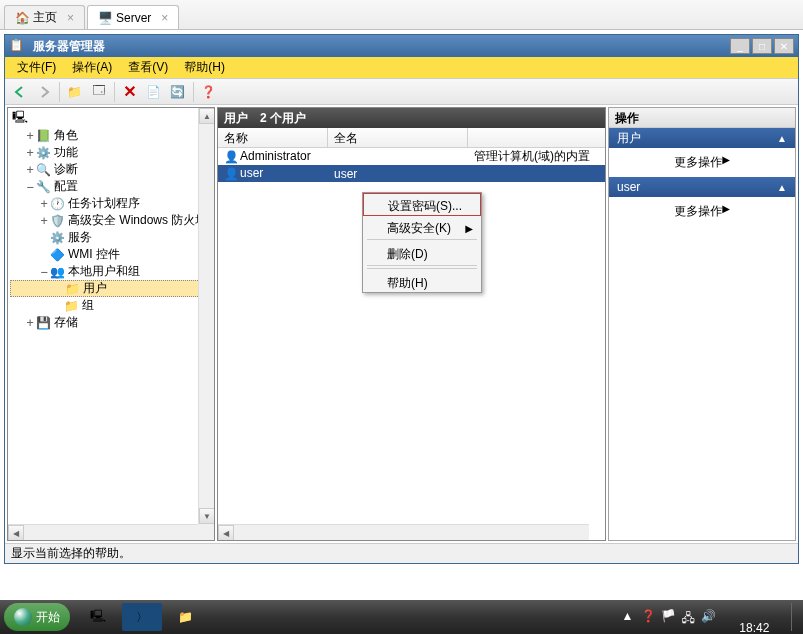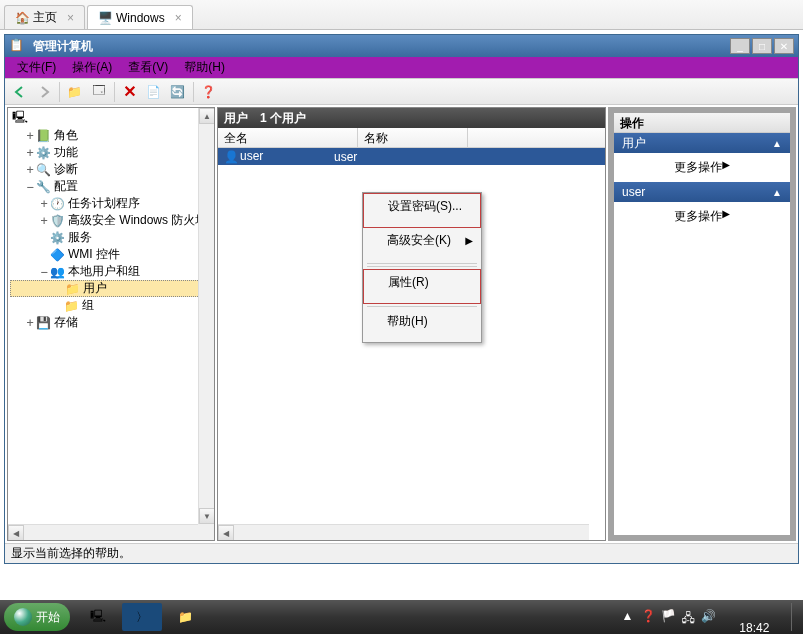--- a/index.html
+++ b/index.html
@@ -84,7 +84,7 @@
   </div>
   <div class="btab">
     <span class="btab-icon">🖥️</span>
-    <span>Windows</span>
+    <span>Server</span>
     <span class="close">×</span>
   </div>
 </div>

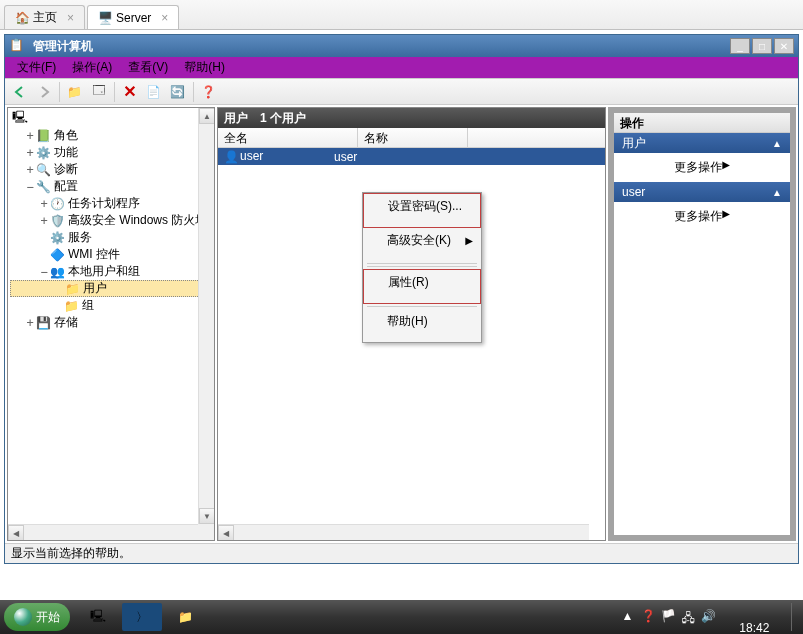--- a/index.html
+++ b/index.html
@@ -92,7 +92,7 @@
 <div class="window">
   <div class="titlebar">
     <span class="titlebar-icon">📋</span>
-    <span class="title">管理计算机</span>
+    <span class="title">服务器管理器</span>
     <div class="winbtns">
       <div class="winbtn">_</div>
       <div class="winbtn">□</div>

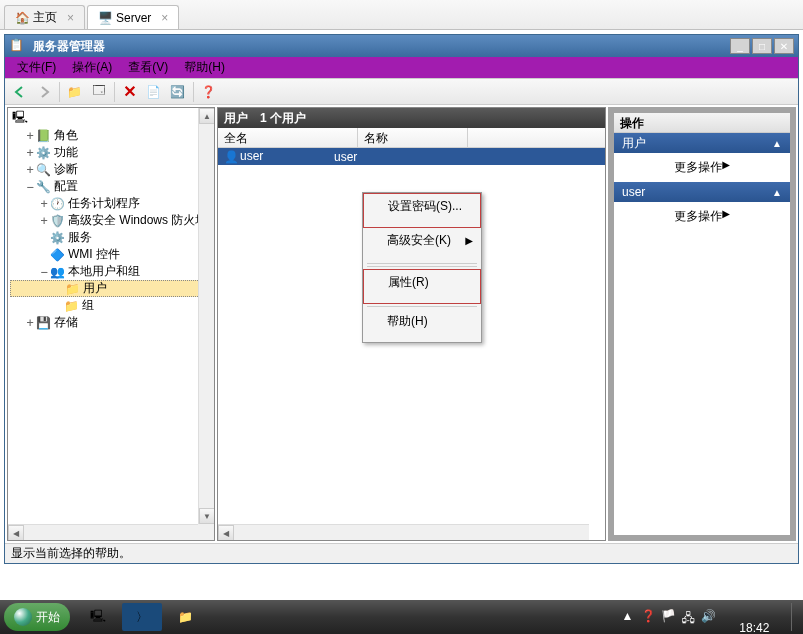--- a/index.html
+++ b/index.html
@@ -18,7 +18,7 @@
 .winbtns { display: flex; gap: 2px; }
 .winbtn { width: 20px; height: 16px; background: #d4d4d4; border: 1px solid #888; display: flex; align-items: center; justify-content: center; font-size: 10px; cursor: pointer; }
 
-.menubar { height: 22px; background: #a21caf; border-bottom: 1px solid #ccc; display: flex; align-items: center; padding: 0 4px; }
+.menubar { height: 22px; background: #fde047; border-bottom: 1px solid #ccc; display: flex; align-items: center; padding: 0 4px; }
 .menuitem { padding: 2px 8px; cursor: pointer; }
 
 .toolbar { height: 26px; background: linear-gradient(#f8f8f8, #e8e8e8); border-bottom: 1px solid #ccc; display: flex; align-items: center; padding: 0 4px; gap: 2px; }

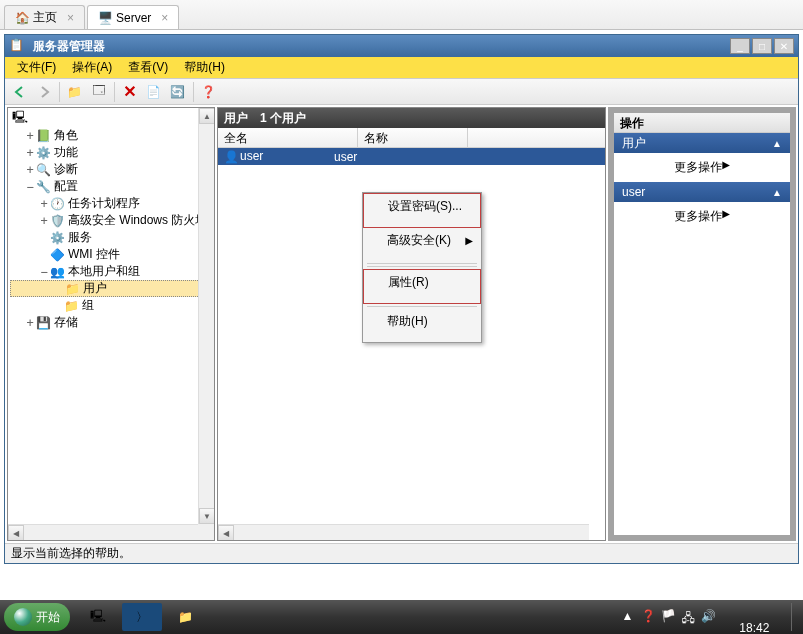--- a/index.html
+++ b/index.html
@@ -211,7 +211,7 @@
     <div class="main-panel">
       <div class="panel-header">
         <span>用户</span>
-        <span>1 个用户</span>
+        <span>2 个用户</span>
       </div>
       <div class="list-header">
         <div class="col-h col2">全名</div>

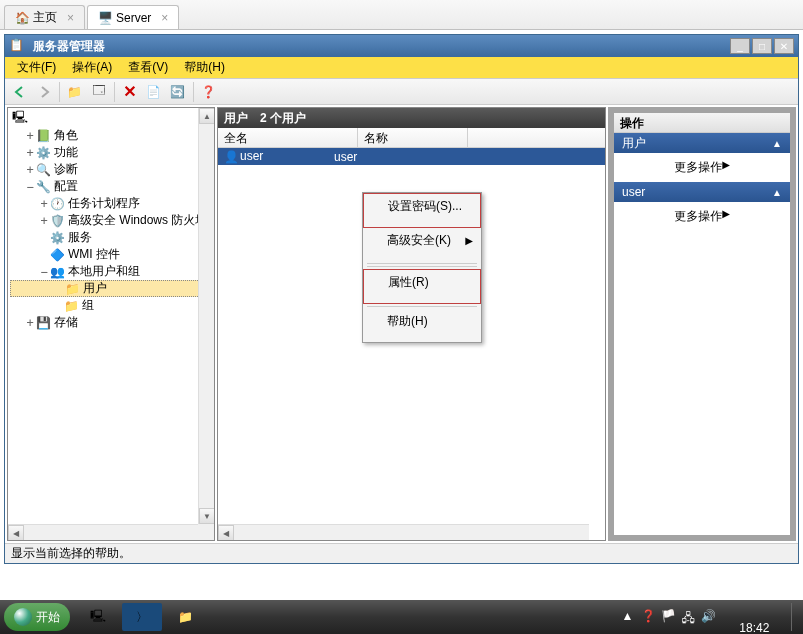--- a/index.html
+++ b/index.html
@@ -47,7 +47,7 @@
 .cell { padding: 0 6px; white-space: nowrap; overflow: hidden; }
 .user-icon { width: 14px; height: 14px; margin-right: 2px; display: inline-block; vertical-align: middle; }
 
-.actions-panel { width: 188px; border: 6px solid #a3a3a3; margin: 2px 2px 2px 1px; overflow: hidden; }
+.actions-panel { width: 188px; border: 1px solid #a3a3a3; margin: 2px 2px 2px 1px; overflow: hidden; }
 .actions-header { height: 20px; background: linear-gradient(#f4f4f4, #e0e0e0); border-bottom: 1px solid #ccc; padding: 2px 6px; font-weight: bold; }
 .action-section { background: linear-gradient(#3d6aab, #2a5490); color: #fff; height: 20px; display: flex; align-items: center; padding: 0 8px; justify-content: space-between; cursor: pointer; }
 .action-item { padding: 6px 14px; display: flex; justify-content: center; cursor: pointer; }

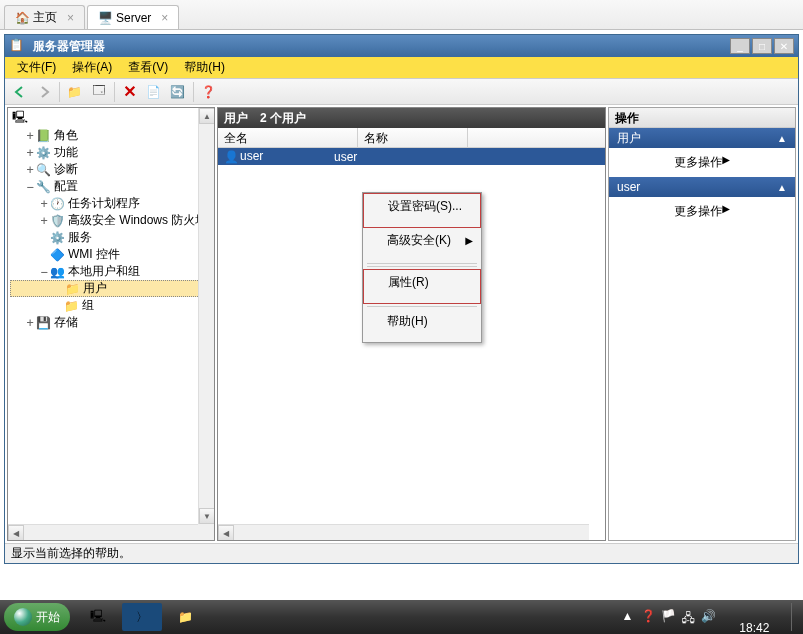--- a/index.html
+++ b/index.html
@@ -214,8 +214,8 @@
         <span>2 个用户</span>
       </div>
       <div class="list-header">
+        <div class="col-h col1">名称</div>
         <div class="col-h col2">全名</div>
-        <div class="col-h col1">名称</div>
       </div>
       <div class="list-body">
         <div class="list-row selected">

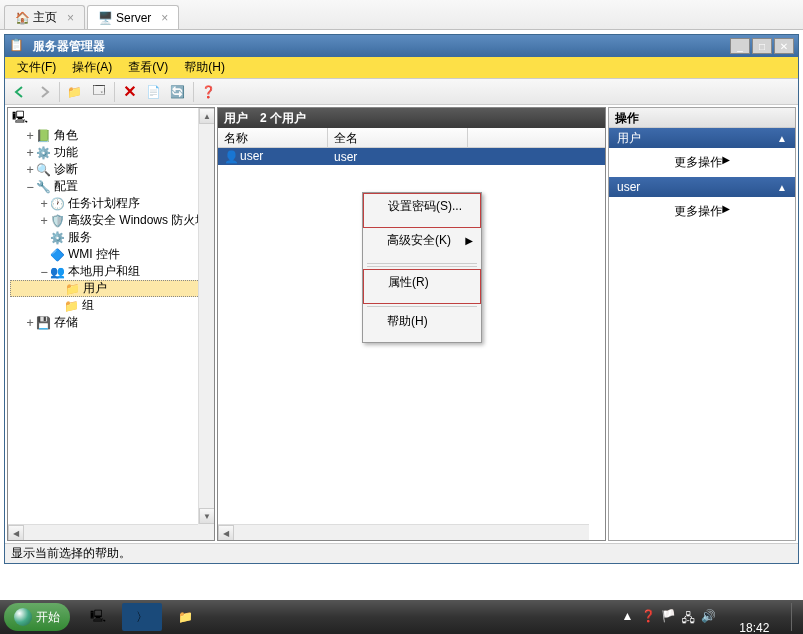--- a/index.html
+++ b/index.html
@@ -218,6 +218,11 @@
         <div class="col-h col2">全名</div>
       </div>
       <div class="list-body">
+        <div class="list-row">
+          <div class="cell col1"><span class="user-icon">👤</span><span>Administrator</span></div>
+          <div class="cell col2"></div>
+          <div class="cell col3">管理计算机(域)的内置</div>
+        </div>
         <div class="list-row selected">
           <div class="cell col1"><span class="user-icon">👤</span><span>user</span></div>
           <div class="cell col2">user</div>

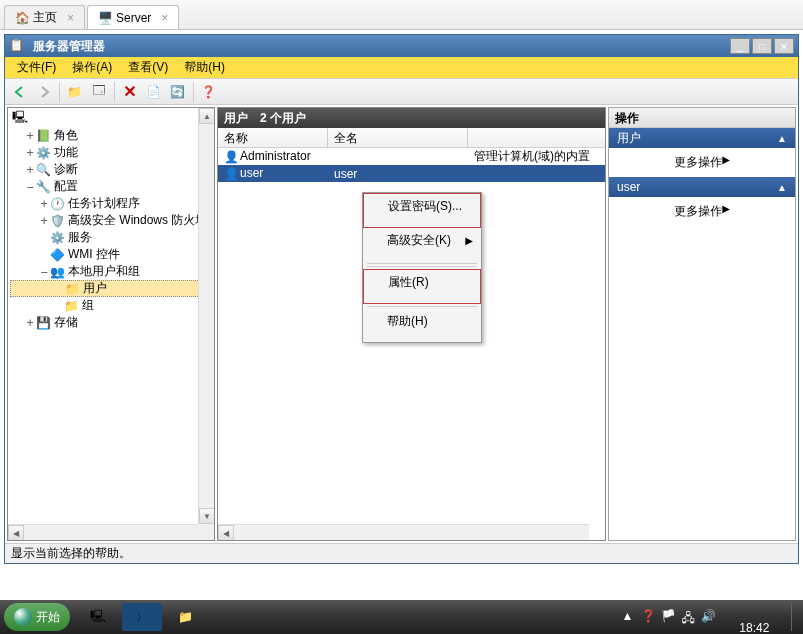--- a/index.html
+++ b/index.html
@@ -56,7 +56,7 @@
 .statusbar { height: 20px; background: #f0f0f0; border-top: 1px solid #ccc; padding: 0 6px; display: flex; align-items: center; }
 
 .context-menu { position: absolute; width: 120px; background: #f4f4f4; border: 1px solid #999; box-shadow: 2px 2px 4px rgba(0,0,0,0.3); z-index: 100; }
-.cm-item { padding: 4px 8px 12px 24px; cursor: pointer; display: flex; justify-content: space-between; align-items: center; }
+.cm-item { padding: 4px 8px 0 24px; cursor: pointer; display: flex; justify-content: space-between; align-items: center; }
 .cm-item.highlighted { border: 1px solid #c04040; }
 .cm-sep { height: 1px; background: #ccc; margin: 2px 4px; }
 

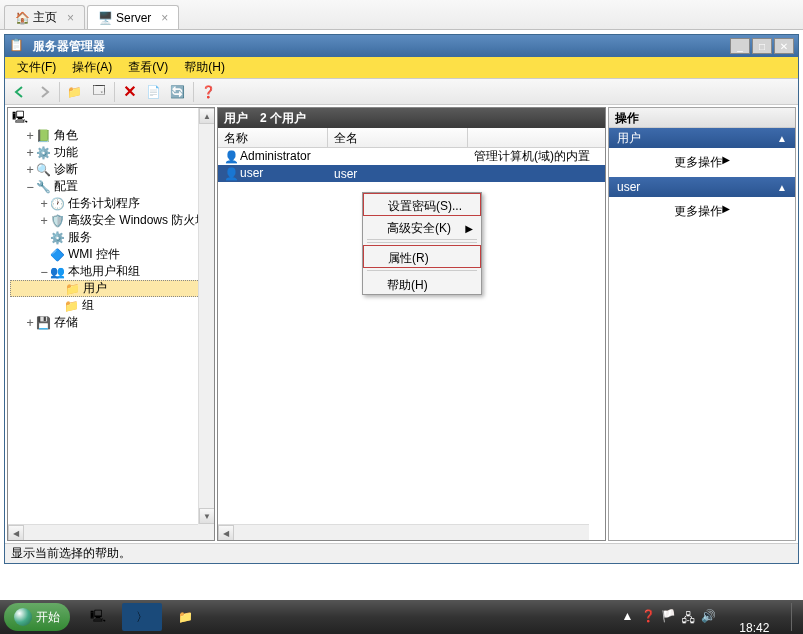--- a/index.html
+++ b/index.html
@@ -268,6 +268,9 @@
         <span class="arrow">▶</span>
       </div>
     <div class="cm-sep"></div>
+    <div class="cm-item">
+        <span>删除(D)</span>
+      </div>
     <div class="cm-sep"></div>
     <div class="cm-item highlighted">
         <span>属性(R)</span>

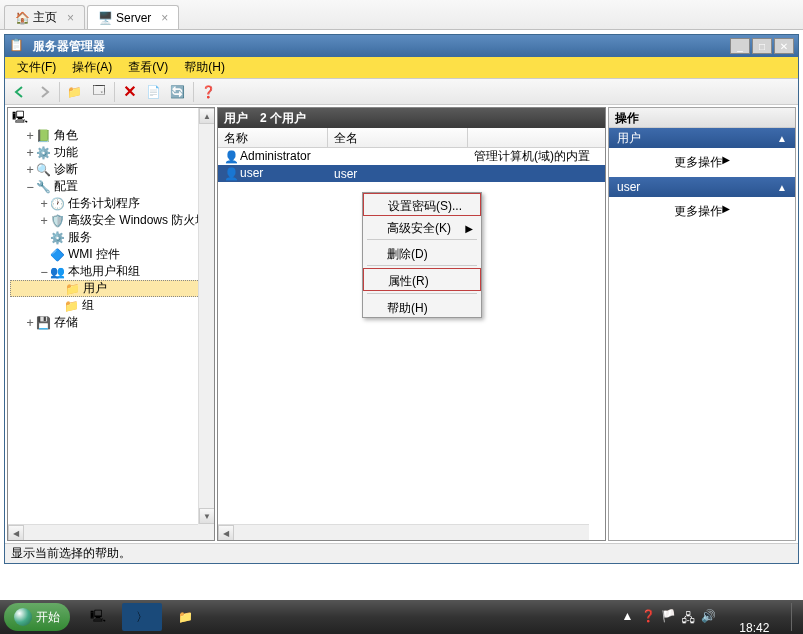--- a/index.html
+++ b/index.html
@@ -272,9 +272,6 @@
         <span>删除(D)</span>
       </div>
     <div class="cm-sep"></div>
-    <div class="cm-item highlighted">
-        <span>属性(R)</span>
-      </div>
     <div class="cm-sep"></div>
     <div class="cm-item">
         <span>帮助(H)</span>

